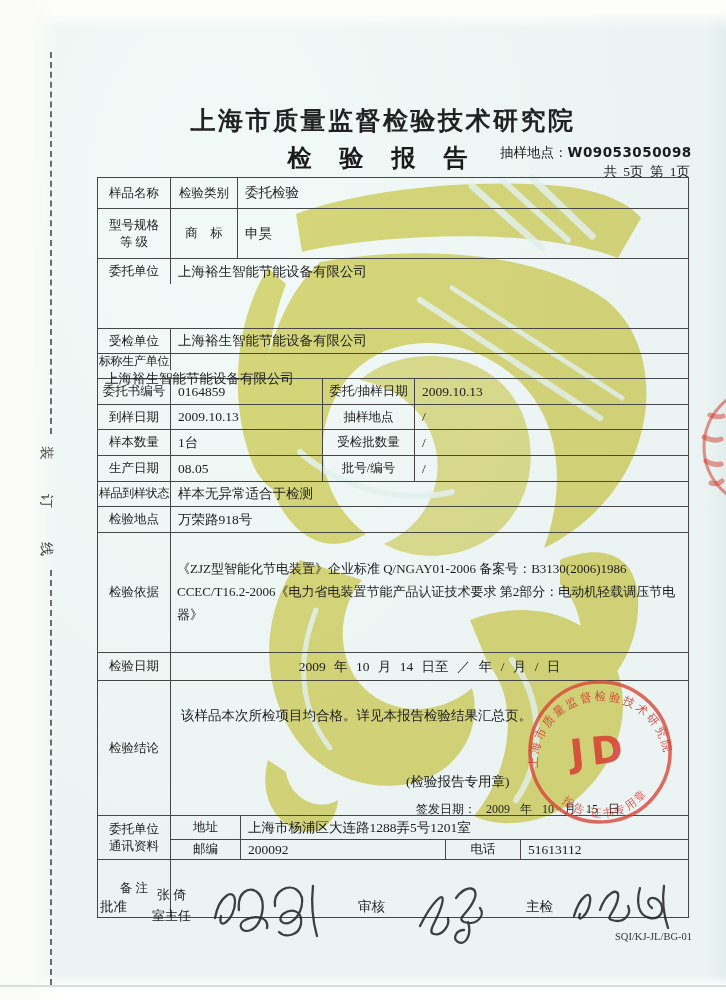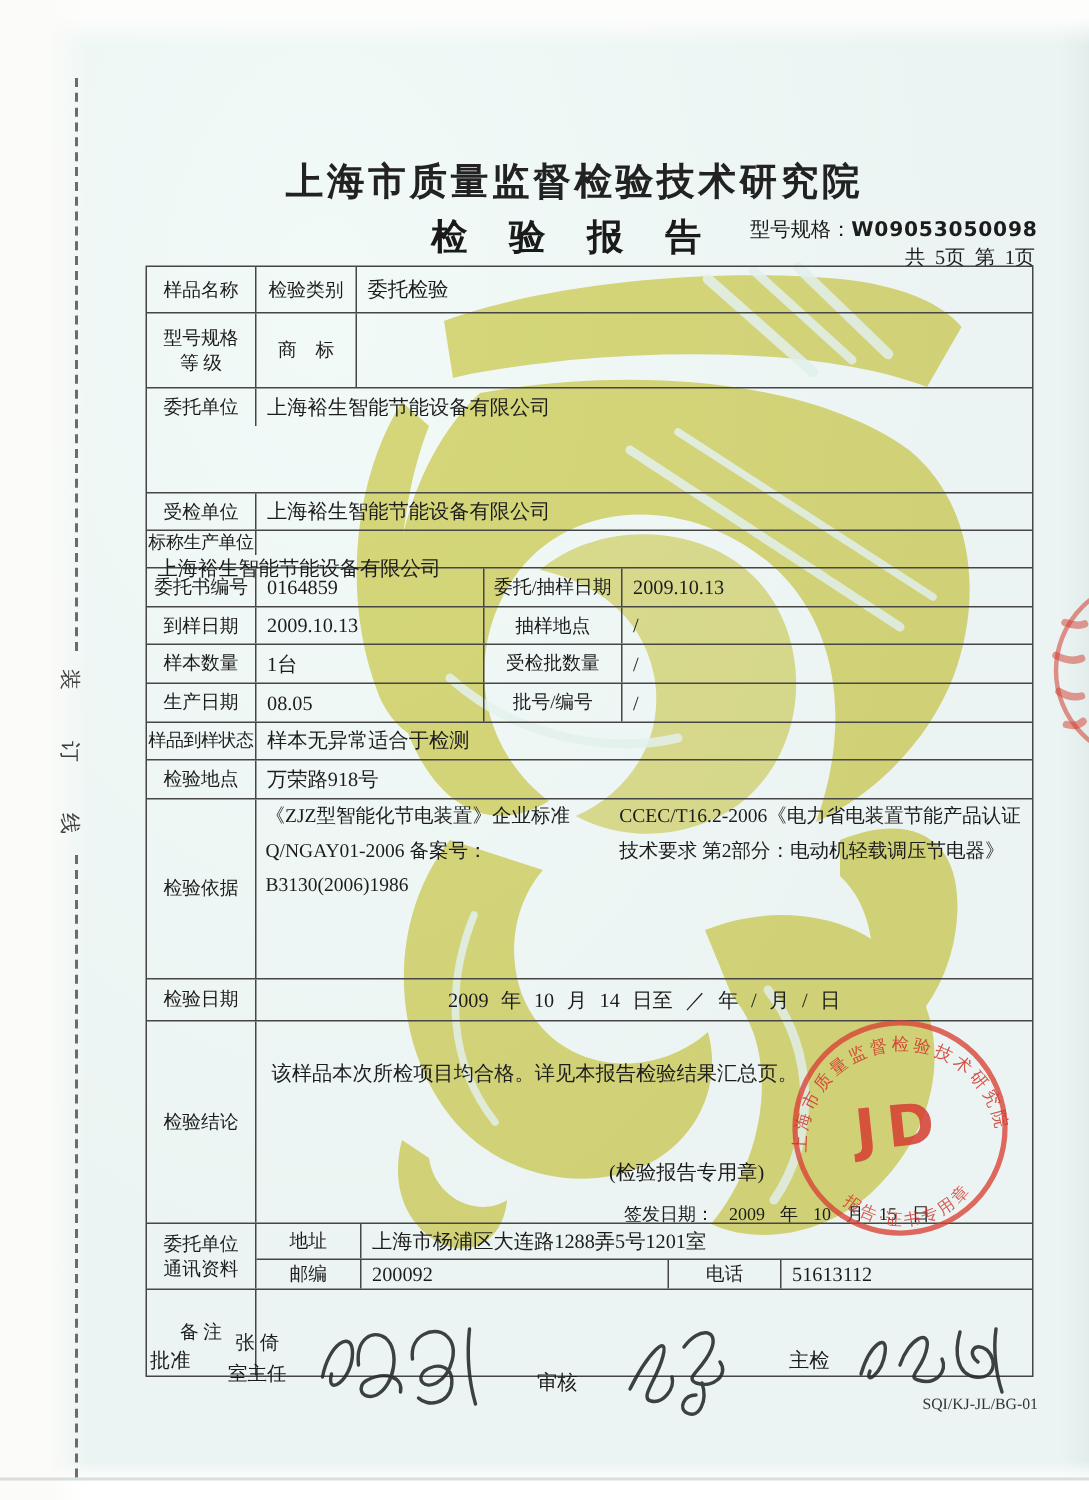--- a/index.html
+++ b/index.html
@@ -91,7 +91,7 @@
     <div id="doc-title">检 验 报 告</div>
   </div>
   <div id="report-no" class="abs" style="z-index:2;">
-    <span>型号规格：</span><span class="num">W09053050098</span>
+    <span>抽样地点：</span><span class="num">W09053050098</span>
   </div>
   <div id="page-info" class="abs" style="z-index:2;">共 5页 第 1页</div>
 

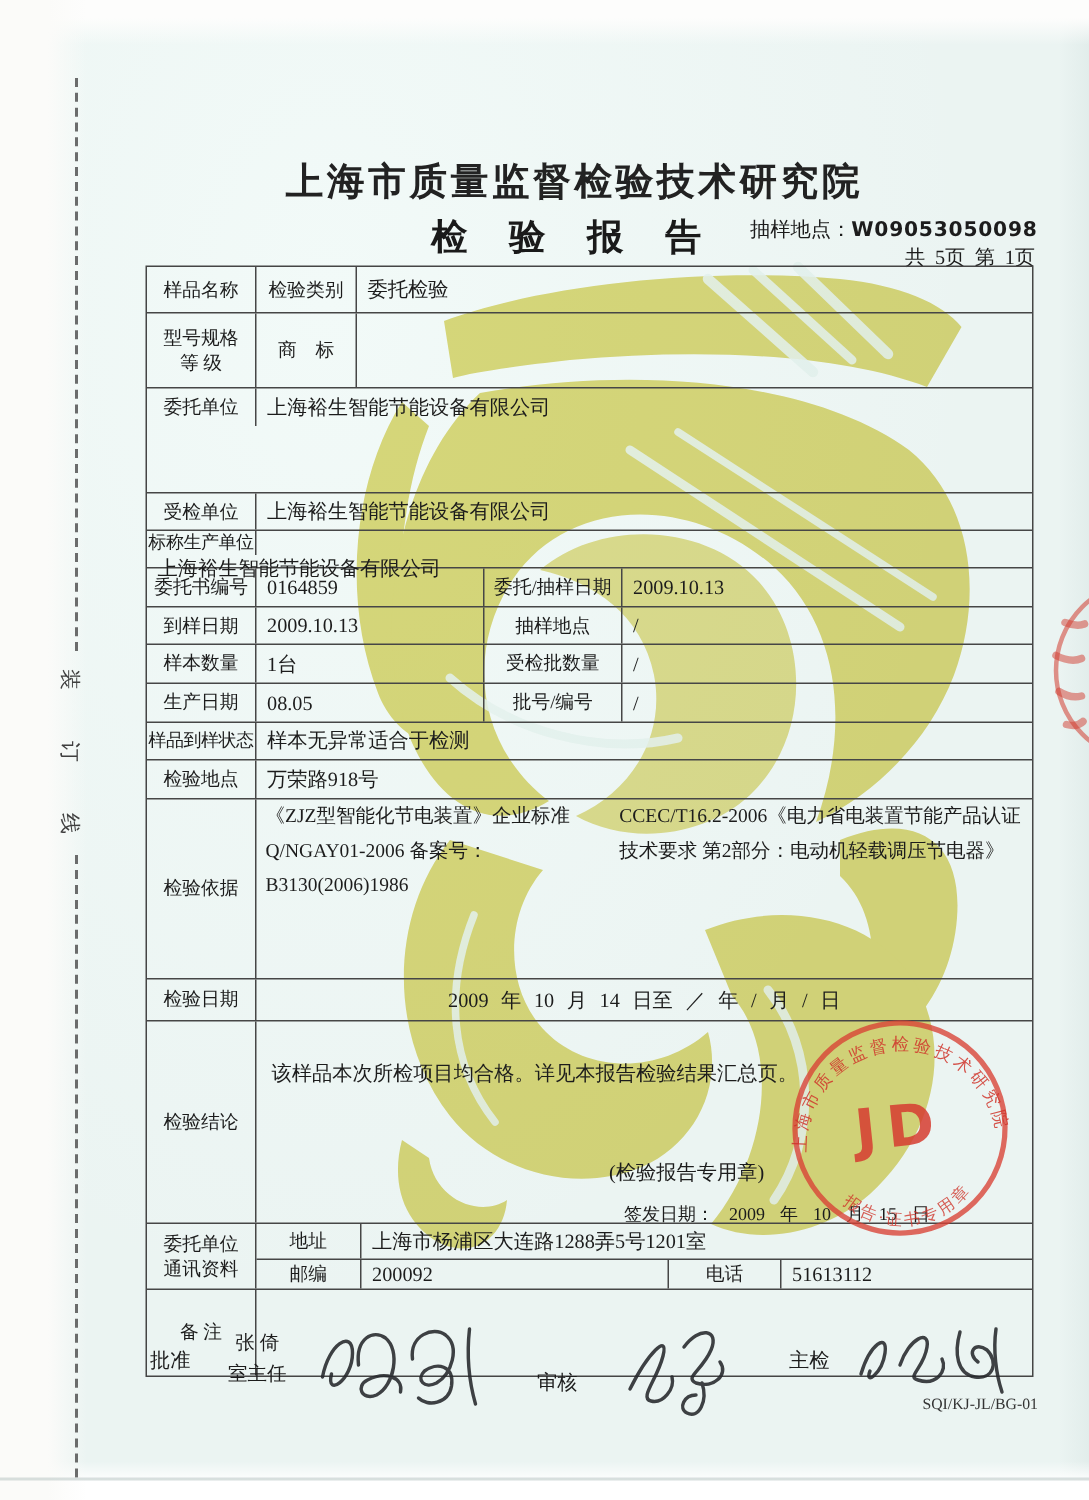--- a/index.html
+++ b/index.html
@@ -109,6 +109,7 @@
         <span>等 级</span>
       </div>
       <div class="cell b lab" style="width:67px;">商　标</div>
+      <div class="cell val" style="flex:1;">申昊</div>
     </div>
 
     <div class="trow" style="height:26px;">

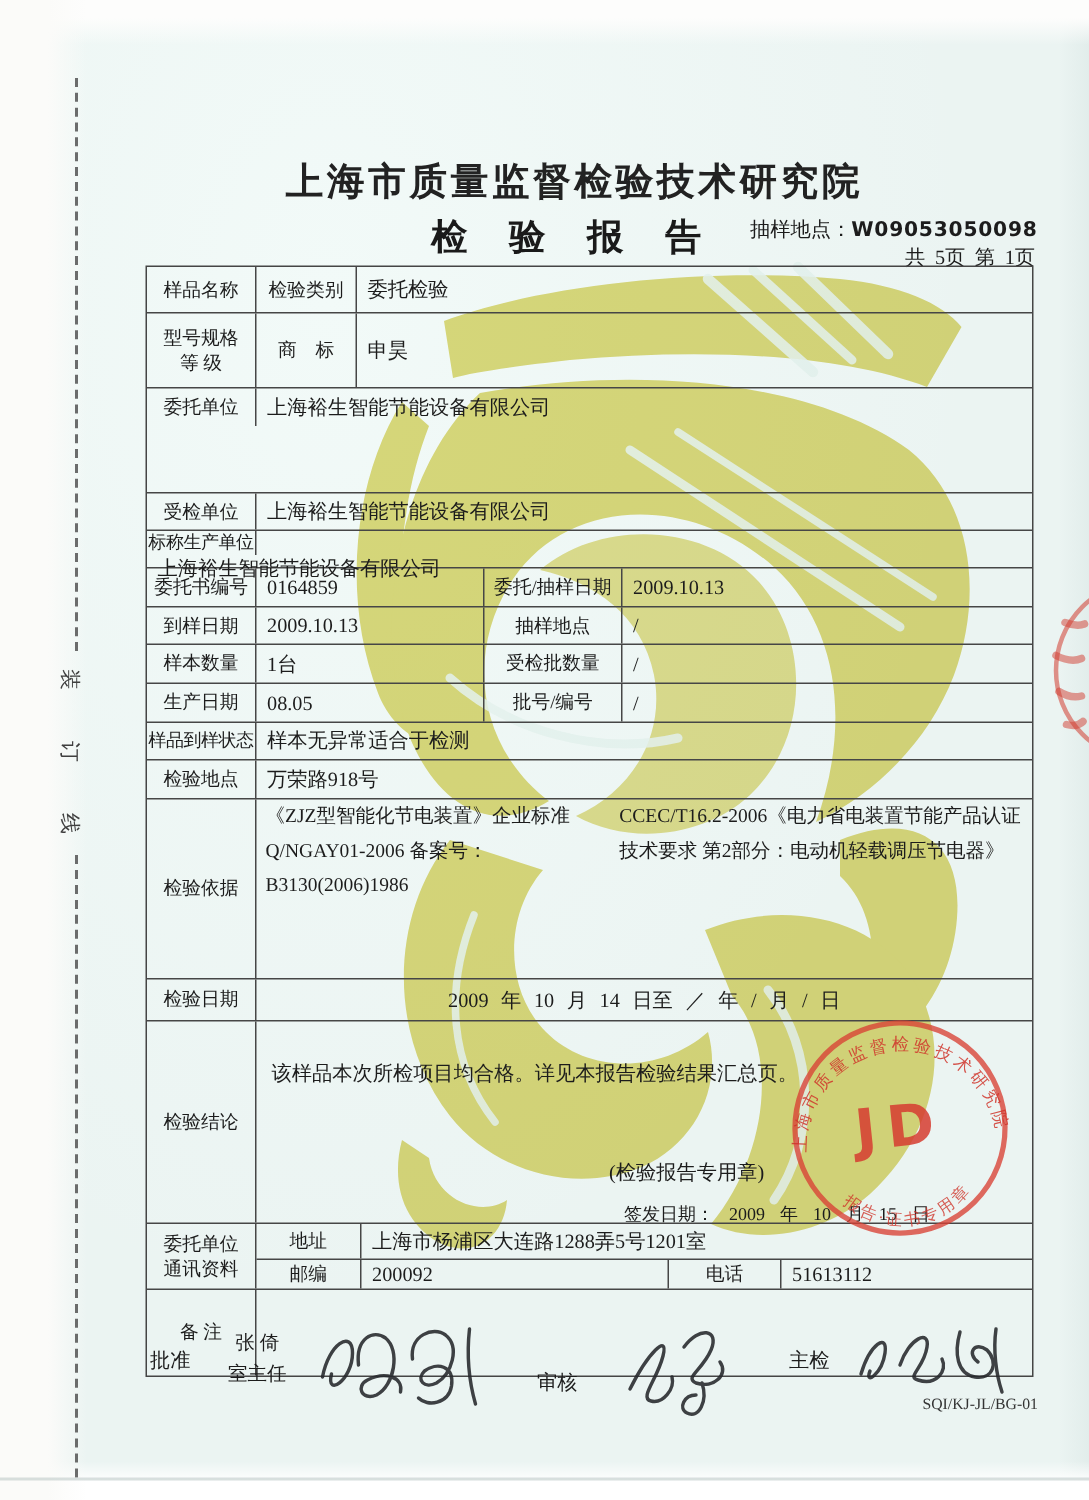--- a/index.html
+++ b/index.html
@@ -42,7 +42,7 @@
   #seal-note { position:absolute; left:235px; top:92px; font-size:13.5px; }
   #issue-line { position:absolute; left:245px; top:120px; font-size:12px; word-spacing:7px; }
   
-  #basis-cell { flex-direction:row; align-items:flex-start; justify-content:center; padding-left:6px; font-size:13px; line-height:1.75; }
+  #basis-cell { flex-direction:column; align-items:flex-start; justify-content:center; padding-left:6px; font-size:13px; line-height:1.75; }
   
   .aprlbl { font-size:13.5px; }
   #approver-block { left:152px; top:884px; font-size:13px; line-height:1.65; text-align:center; }

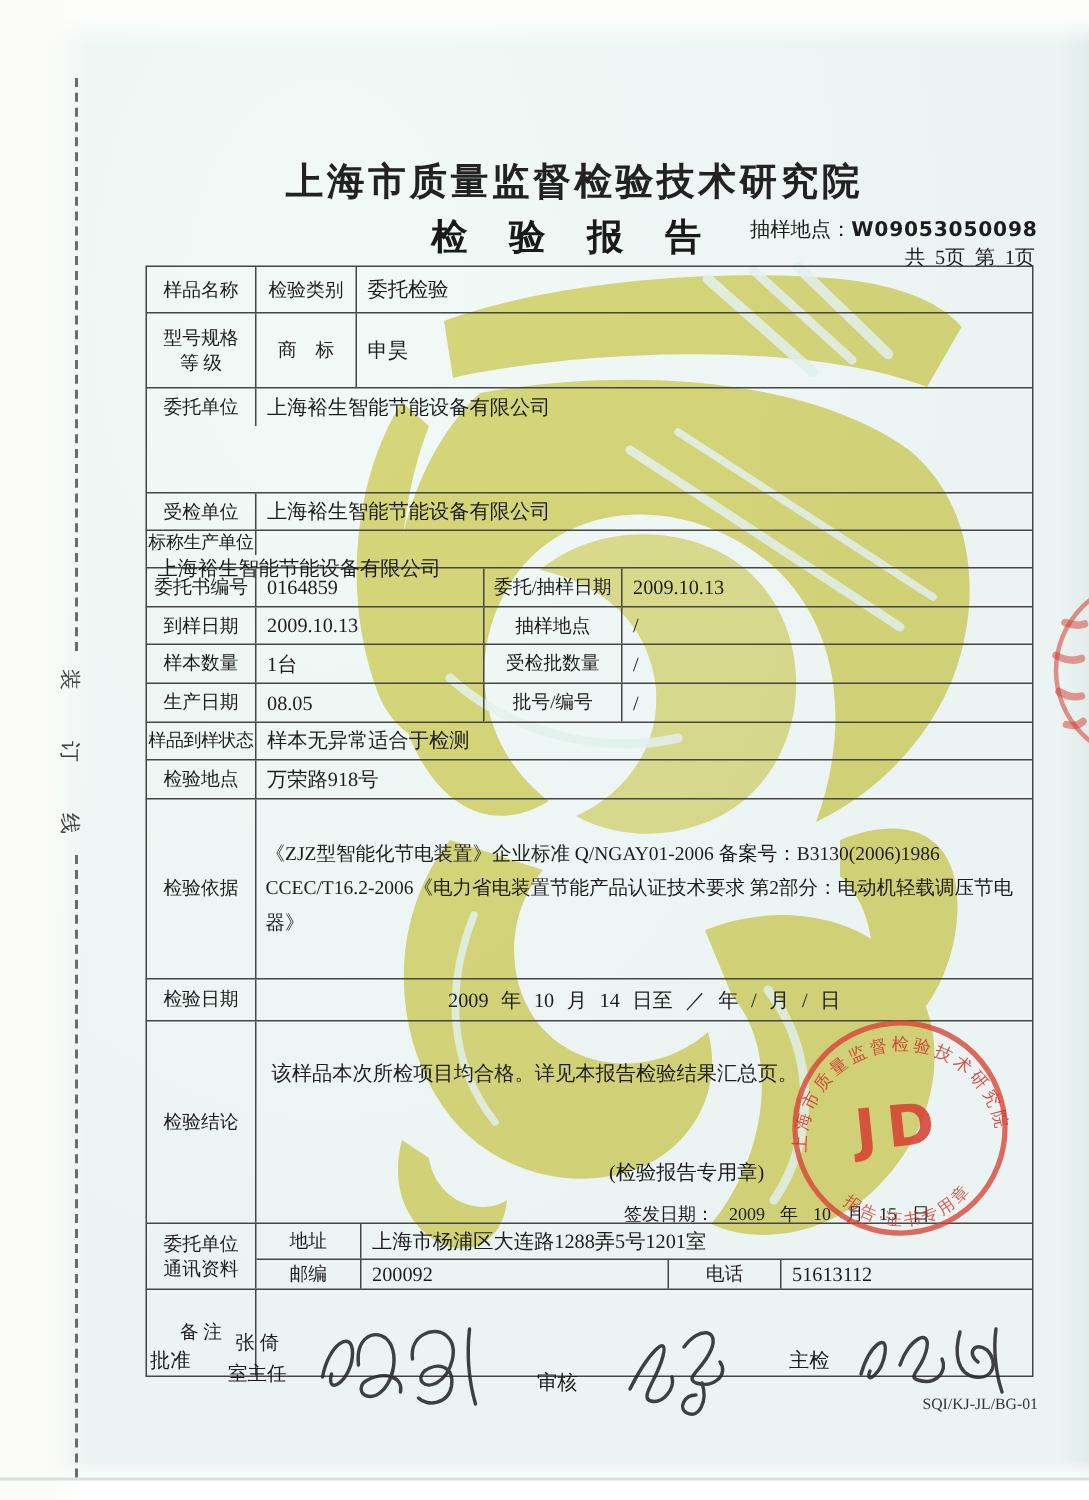--- a/index.html
+++ b/index.html
@@ -227,7 +227,7 @@
       <path d="M108,6 C106,24 108,42 112,56"></path>
     </g>
   </svg>
-  <div class="abs aprlbl" style="left:358px; top:898px; z-index:2;margin-top:15px;">审核</div>
+  <div class="abs aprlbl" style="left:358px; top:898px; z-index:2;">审核</div>
   <svg class="abs" width="90" height="72" viewBox="0 0 90 72" style="left:412px; top:876px; z-index:3;">
     <title>刘琴（手写签名）</title>
     <g class="sig">

